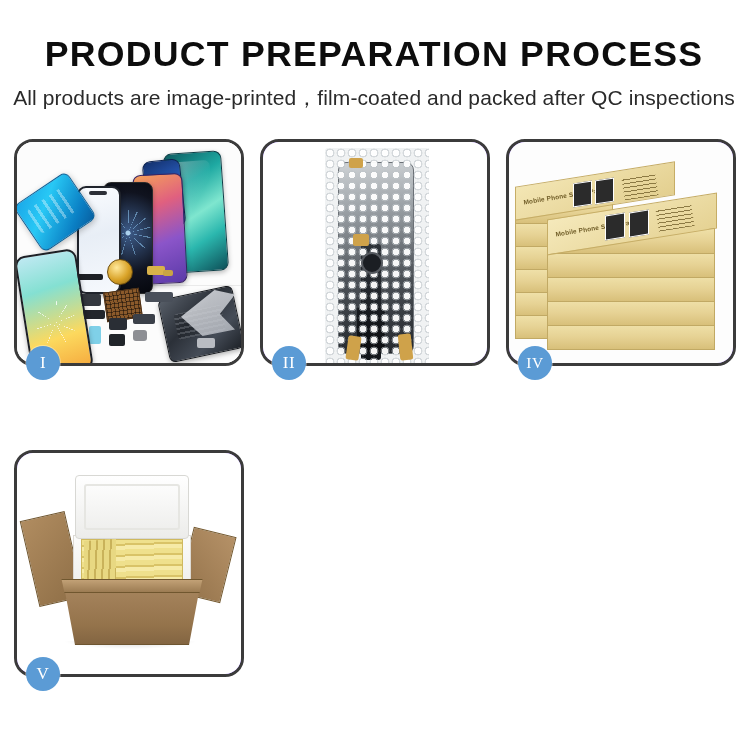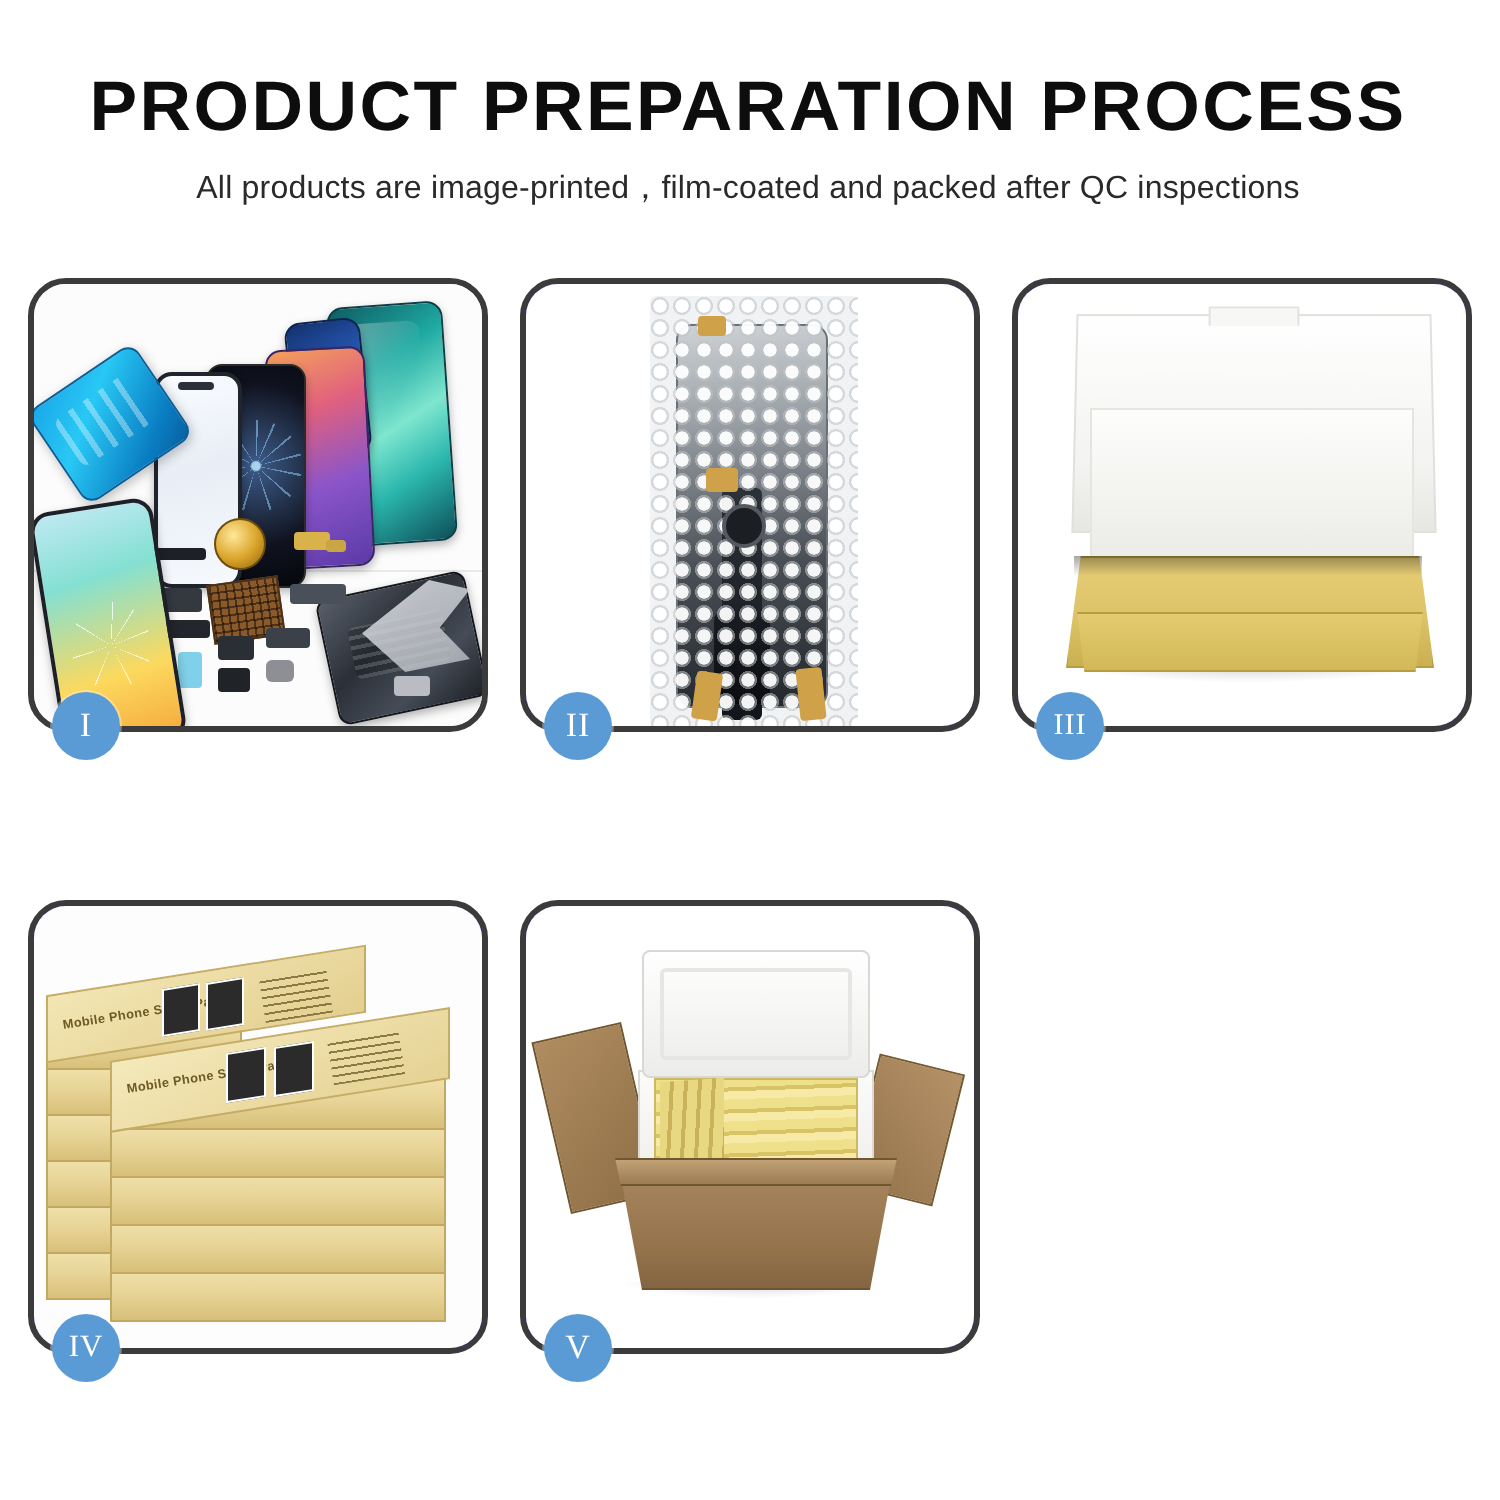--- a/index.html
+++ b/index.html
@@ -34,7 +34,7 @@
   .subtitle {
     margin-top: 11px;
     font-family: "Liberation Sans", sans-serif;
-    font-size: 16px;
+    font-size: 21px;
     font-weight: 400;
     color: #2a2a2a;
     letter-spacing: 0.1px;

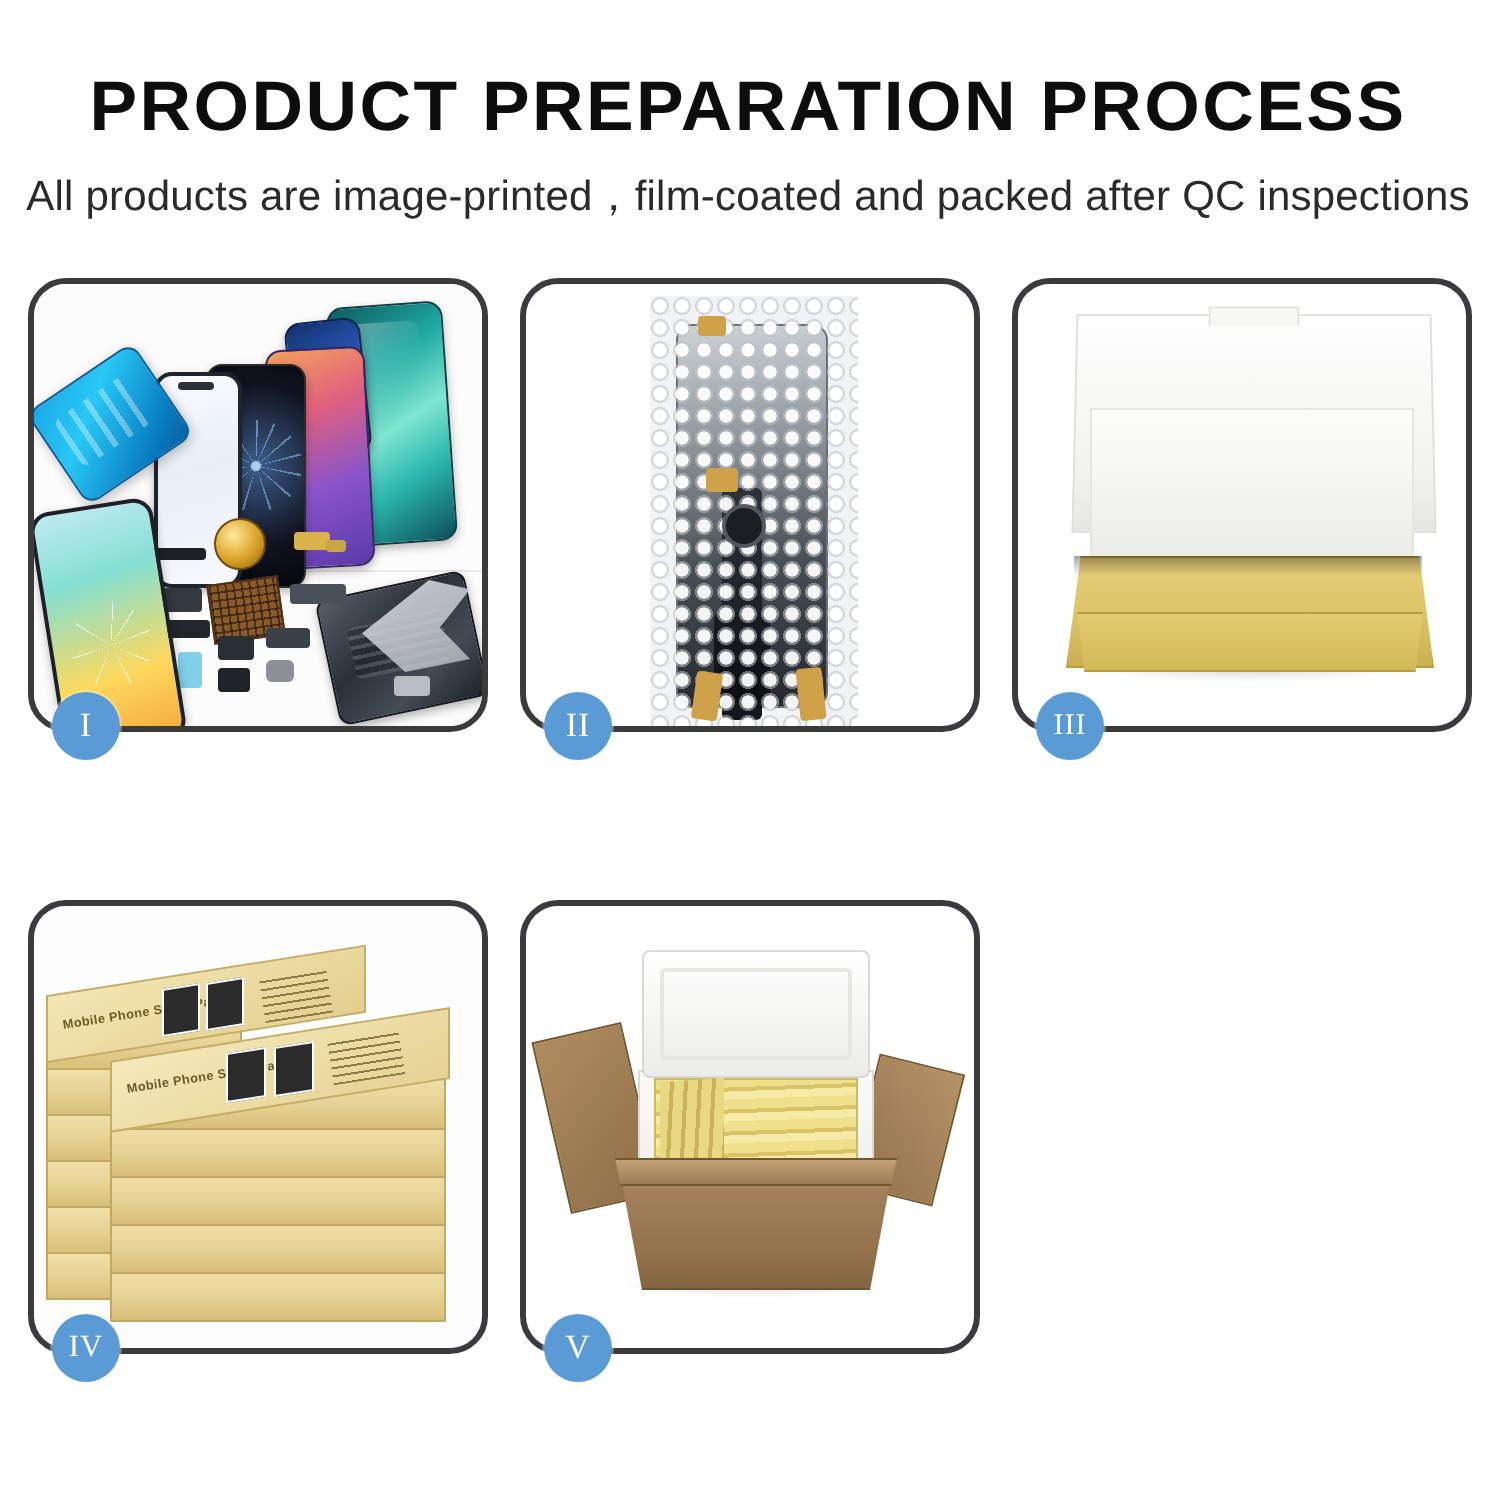--- a/index.html
+++ b/index.html
@@ -545,18 +545,6 @@
     <div class="badge two">II</div>
   </div>
 
-  <div class="panel p3">
-    <div class="panel-clip">
-      <div class="box3-lid"></div>
-      <div class="box3-base"></div>
-      <div class="box3-bubble"></div>
-      <div class="box3-foam"></div>
-      <div class="box3-inner-shadow"></div>
-      <div class="box3-front"></div>
-      <div class="box3-shadow"></div>
-    </div>
-    <div class="badge three">III</div>
-  </div>
 
   <div class="panel p4">
     <div class="panel-clip">

